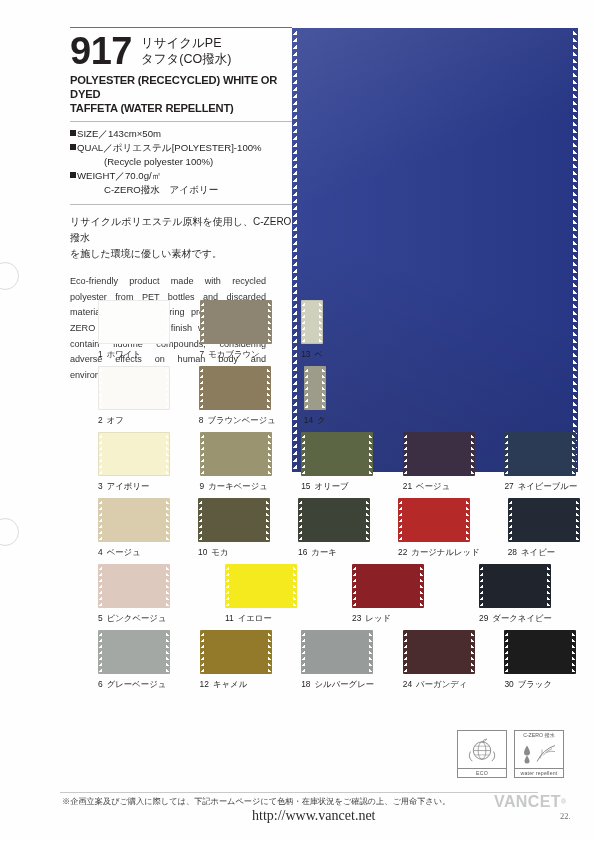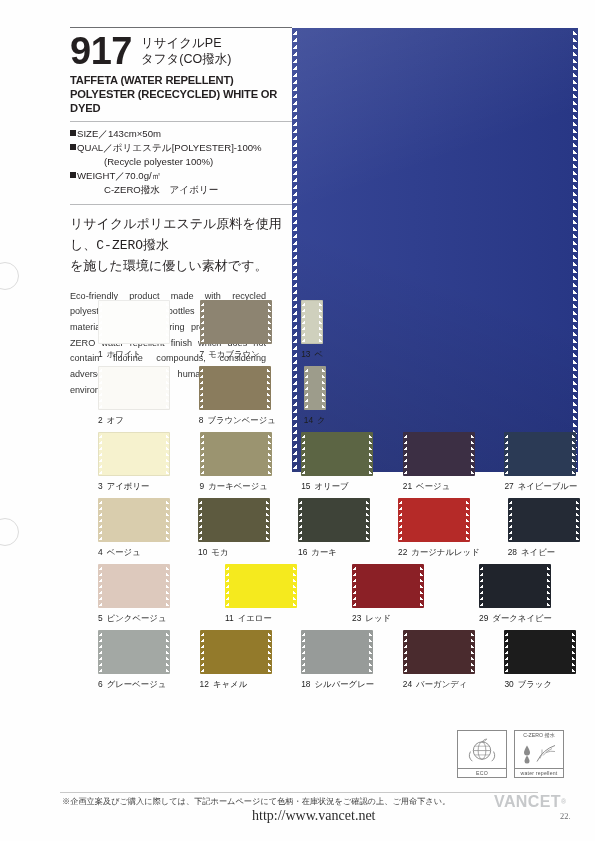--- a/index.html
+++ b/index.html
@@ -116,8 +116,8 @@
       </div>
     </div>
     <div class="en-title">
+      <div>POLYESTER (RECECYCLED) WHITE OR DYED</div>
       <div>TAFFETA (WATER REPELLENT)</div>
-      <div>POLYESTER (RECECYCLED) WHITE OR DYED</div>
     </div>
 
     <div class="rule-mid"></div>

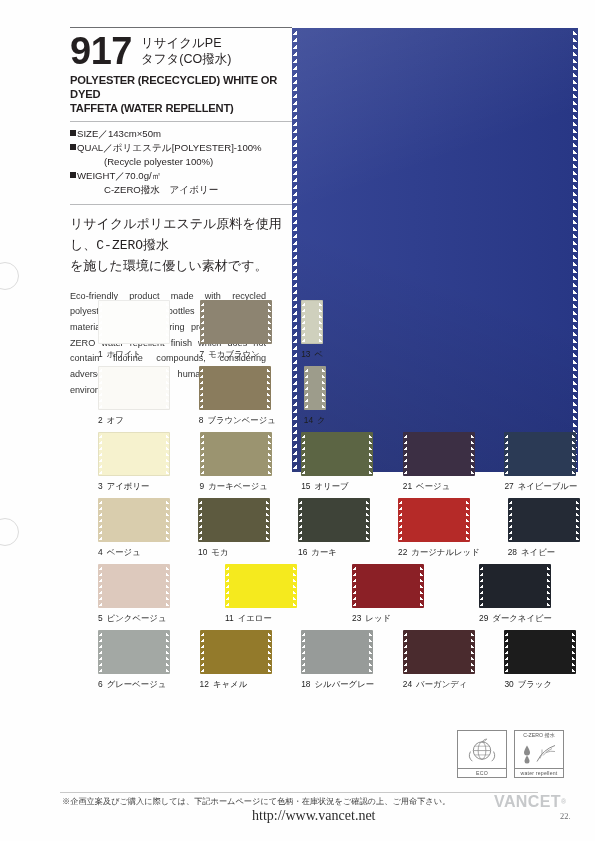--- a/index.html
+++ b/index.html
@@ -28,7 +28,7 @@
   .sq{display:inline-block;width:6px;height:6px;background:#231f20;margin-right:1px;
       vertical-align:1px;}
   .rule-bot{border-top:1px solid #b9babc;width:222px;margin:6px 0 9px 0;}
-  .jp-desc{font-size:13px;line-height:1.62;font-family:Liberation Mono, monospace;}
+  .jp-desc{font-size:10px;line-height:1.62;}
   .en-desc{font-size:9.1px;line-height:1.72;margin-top:12px;text-align:justify;color:#333;width:196px;}
 
   

